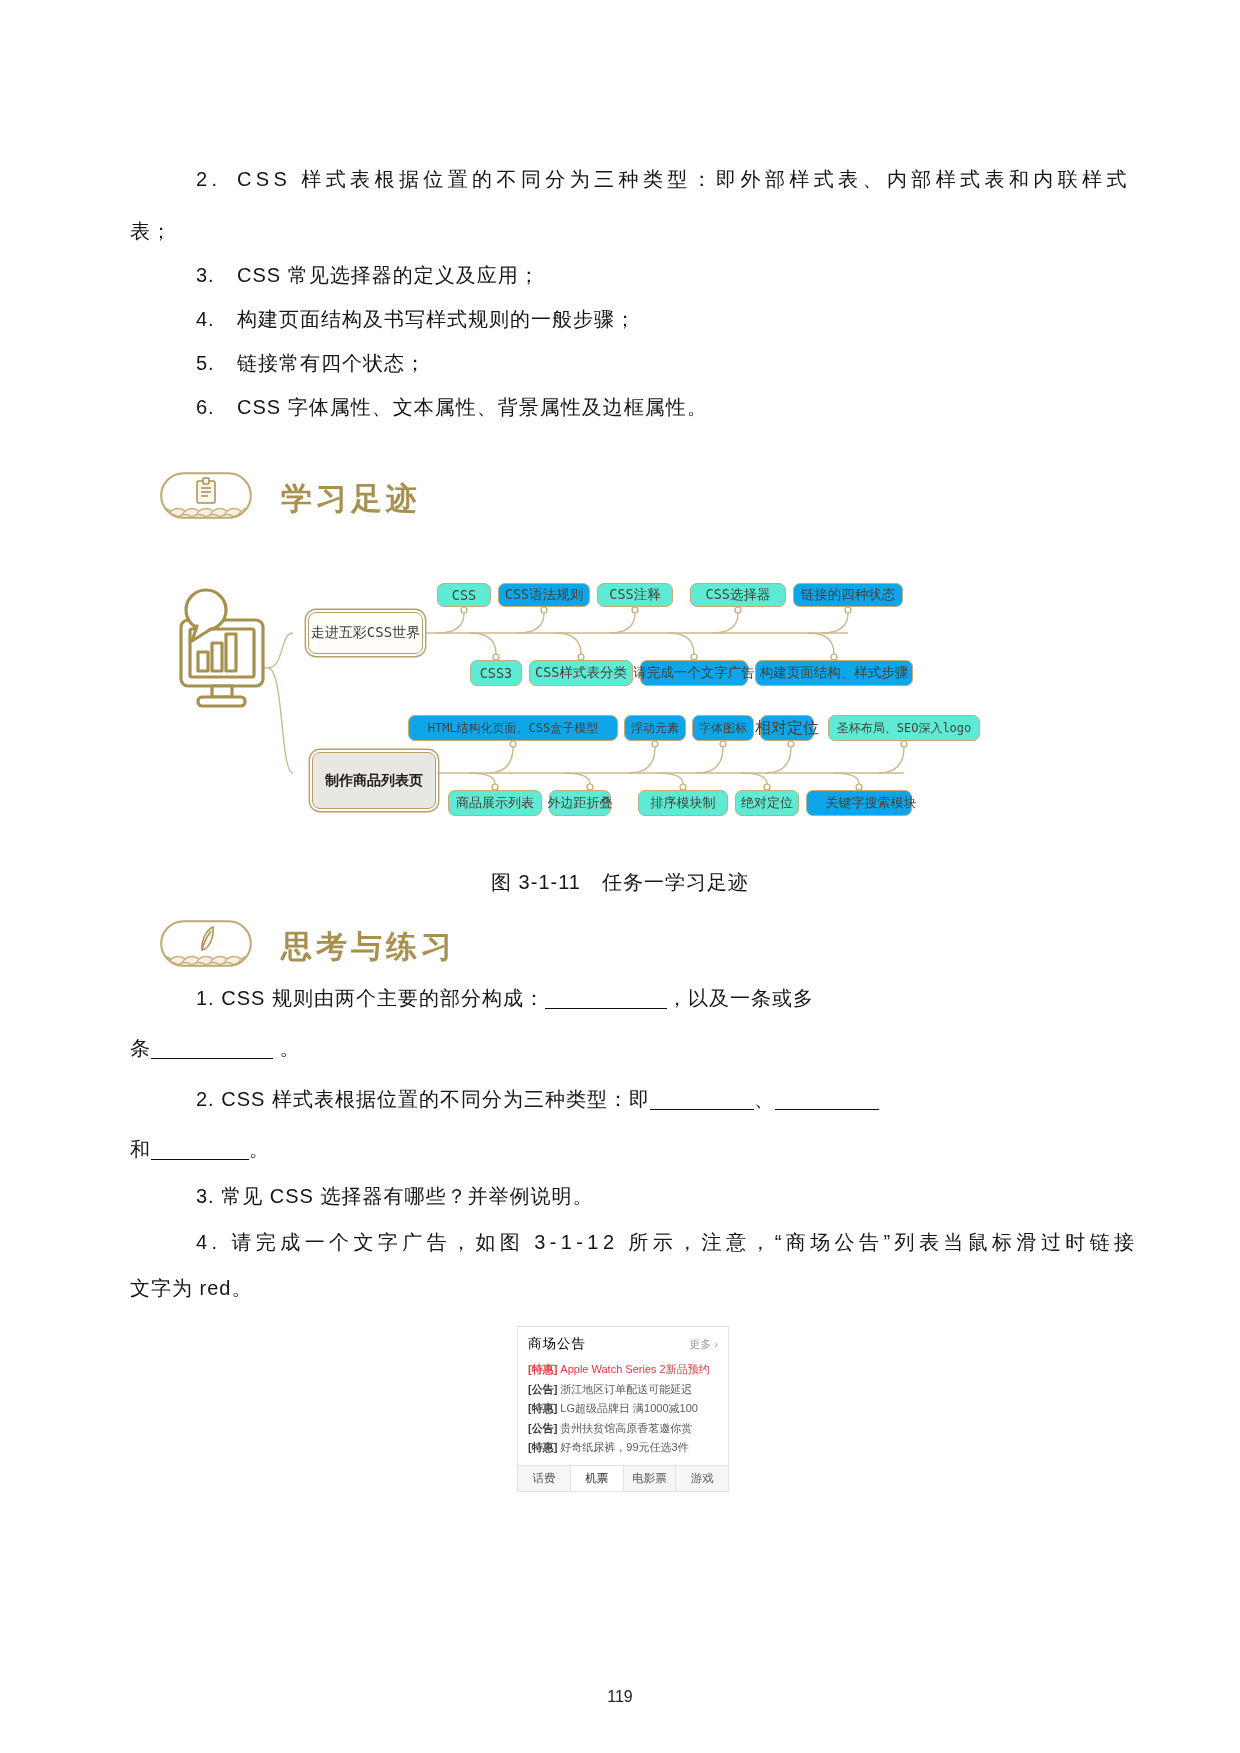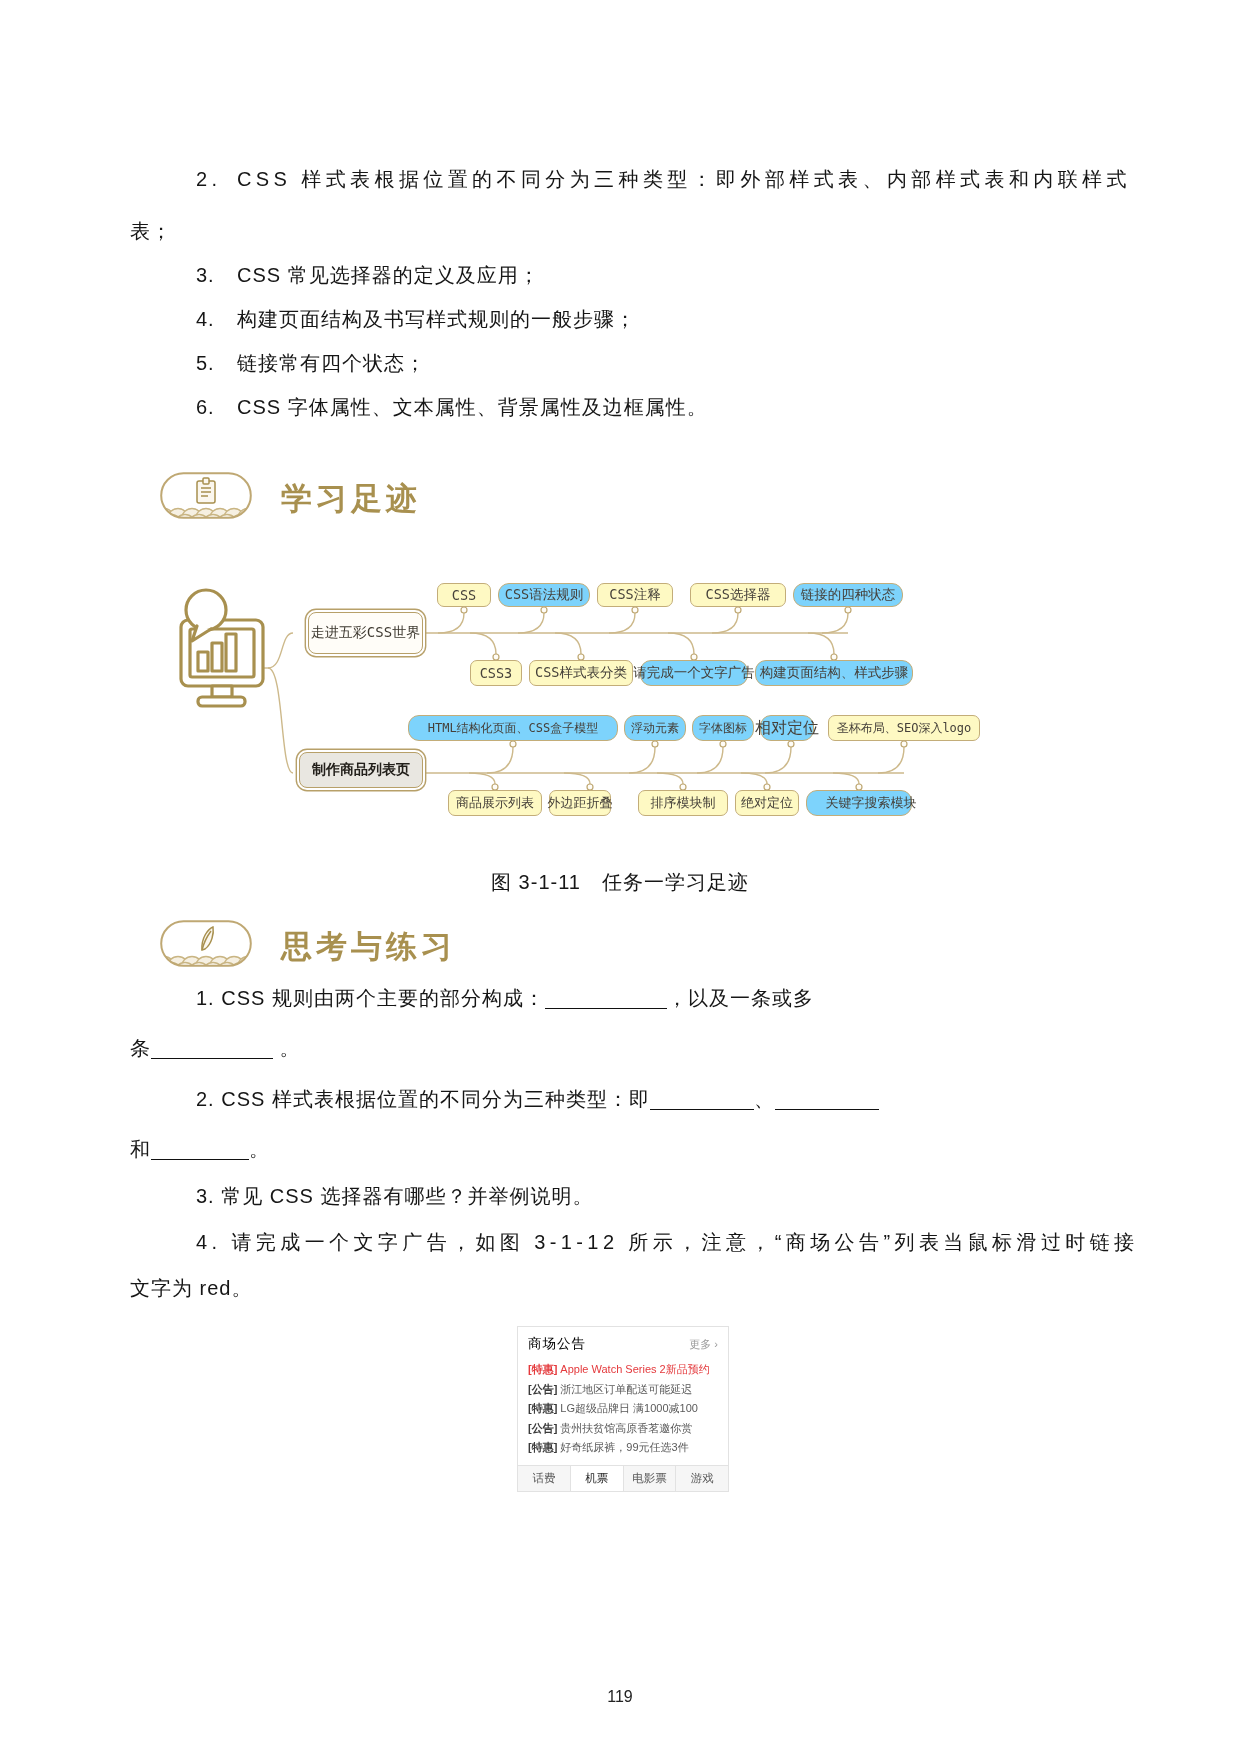--- a/index.html
+++ b/index.html
@@ -22,7 +22,7 @@
   #mindmap{position:absolute;left:0;top:0;width:1240px;height:860px;}
   .mm-svg{position:absolute;left:0;top:0;width:1240px;height:860px;pointer-events:none;}
   .mm-node{position:absolute;display:flex;align-items:center;justify-content:center;
-           border:1.3px solid #c3ad79;border-radius:7px;background:#fef9c3;
+           border:1.3px solid #c3ad79;border-radius:7px;background:#5eead4;
            font-family:"DejaVu Sans Mono","DejaVu Sans",sans-serif;
            color:#45403a;white-space:nowrap;box-sizing:border-box;}
   .mm-node.shade{background:#7dd3fc;border-radius:11px;}

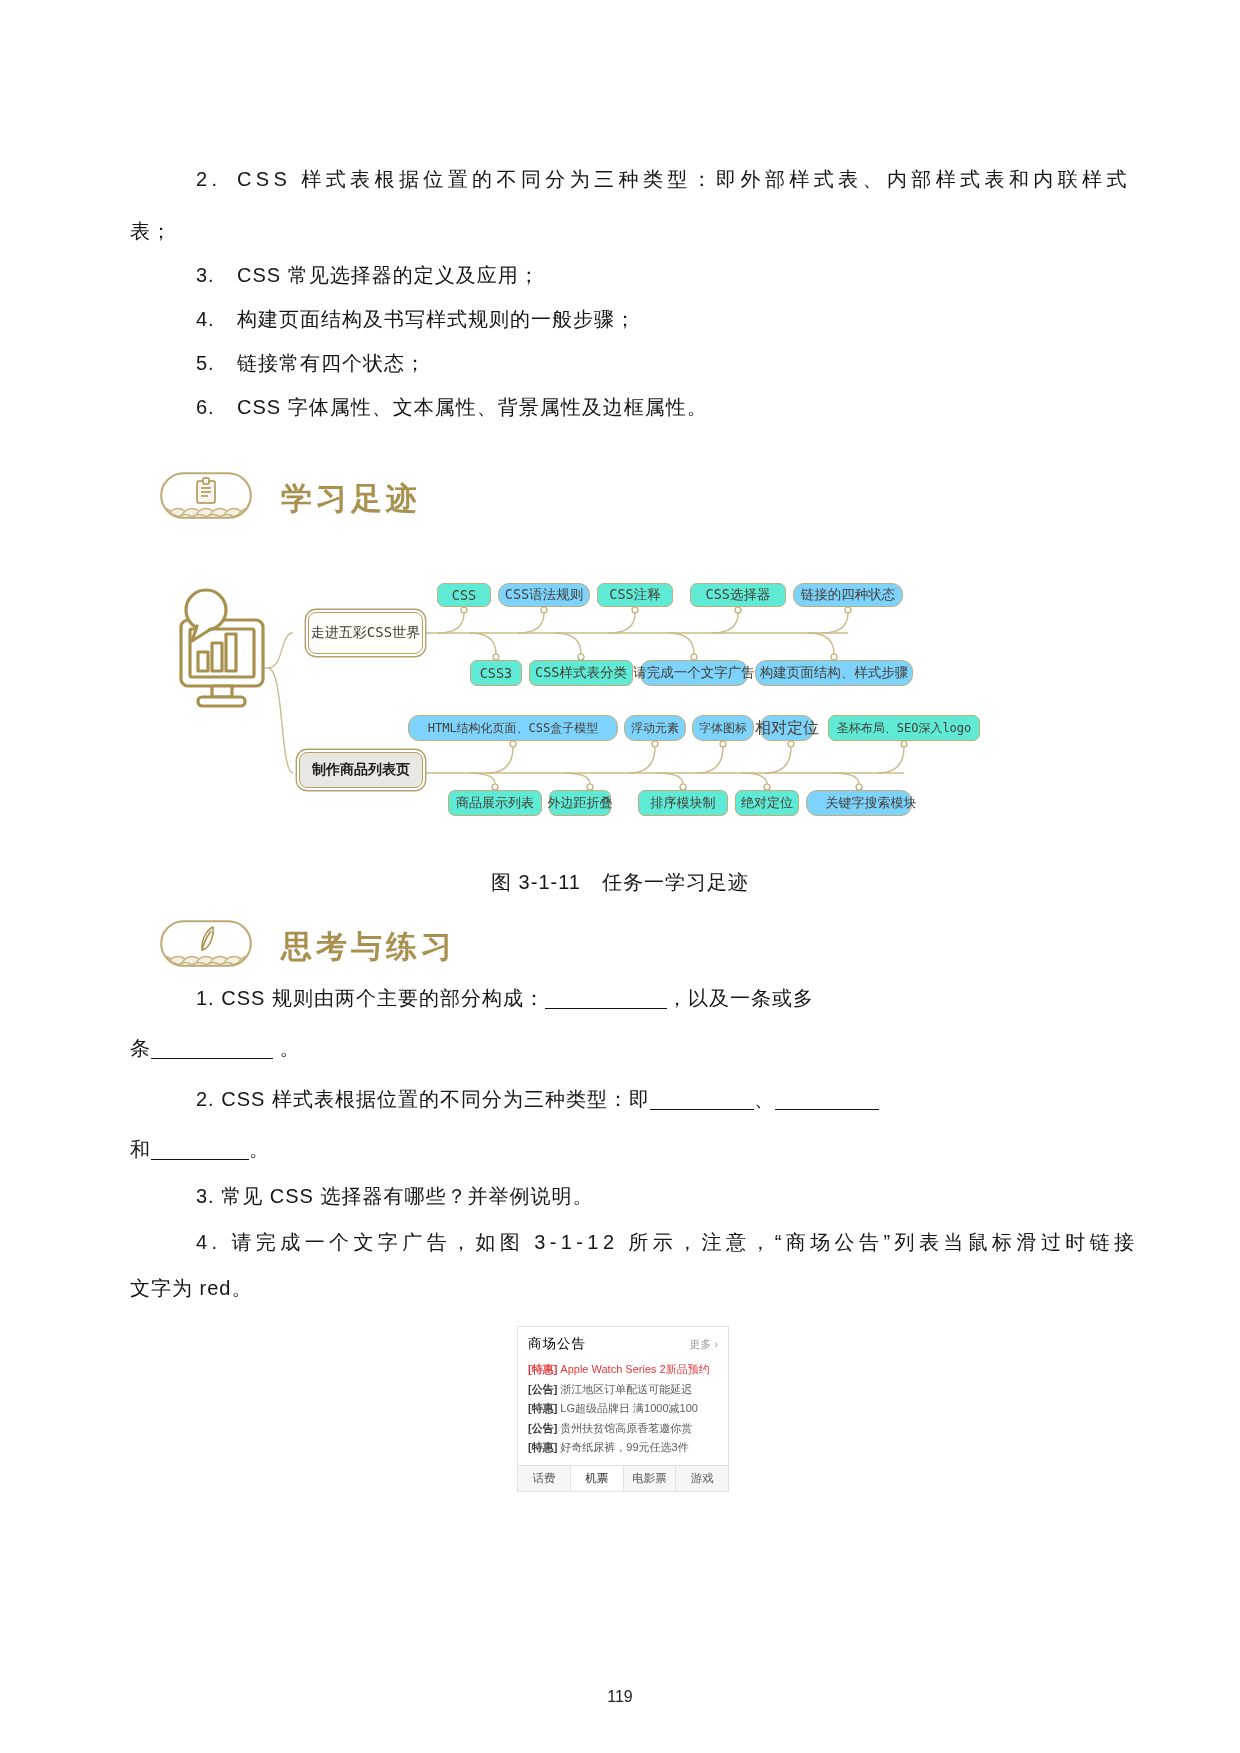--- a/index.html
+++ b/index.html
@@ -25,7 +25,7 @@
            border:1.3px solid #c3ad79;border-radius:7px;background:#5eead4;
            font-family:"DejaVu Sans Mono","DejaVu Sans",sans-serif;
            color:#45403a;white-space:nowrap;box-sizing:border-box;}
-  .mm-node.shade{background:#7dd3fc;border-radius:11px;}
+  .mm-node.shade{background:#0ea5e9;}
   .mm-branch{position:absolute;display:flex;align-items:center;justify-content:center;
              border:1.4px solid #b7a069;border-radius:8px;background:#fffdf8;
              box-shadow:0 0 0 2px #ffffff,0 0 0 3.4px #b7a069;

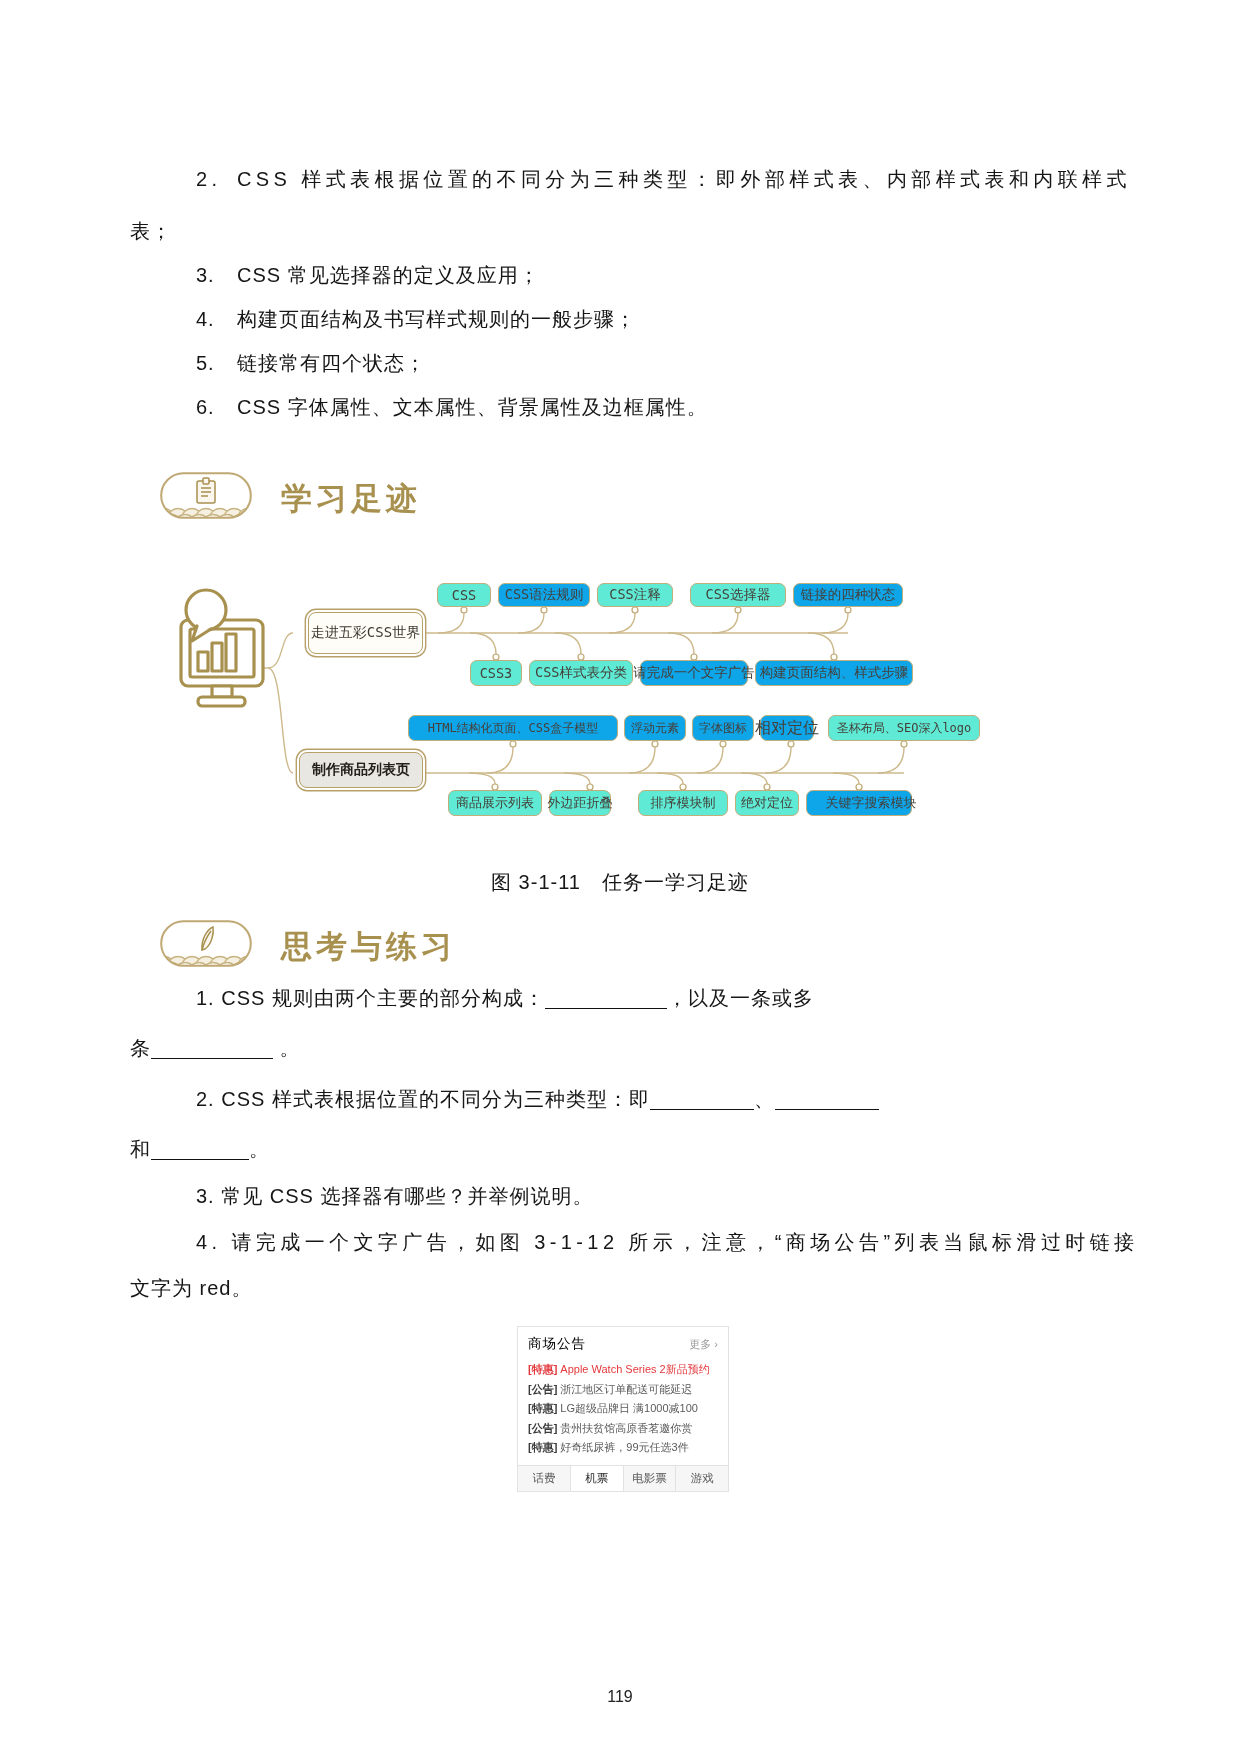--- a/index.html
+++ b/index.html
@@ -161,7 +161,7 @@
       </g>
     </svg>
     <div class="mm-branch" style="left:308px;top:612px;width:115px;height:42px;">走进五彩CSS世界</div>
-    <div class="mm-branch bold" style="left:299px;top:752px;width:124px;height:36px;">制作商品列表页</div>
+    <div class="mm-branch bold" style="left:312px;top:752px;width:124px;height:57px;">制作商品列表页</div>
     <div id="mm-nodes">
         <div class="mm-node" style="left: 437px; top: 583px; width: 54px; height: 24px; font-size: 13.5px;">CSS</div>
         <div class="mm-node shade" style="left: 498px; top: 583px; width: 92px; height: 24px; font-size: 13.5px;">CSS语法规则</div>

